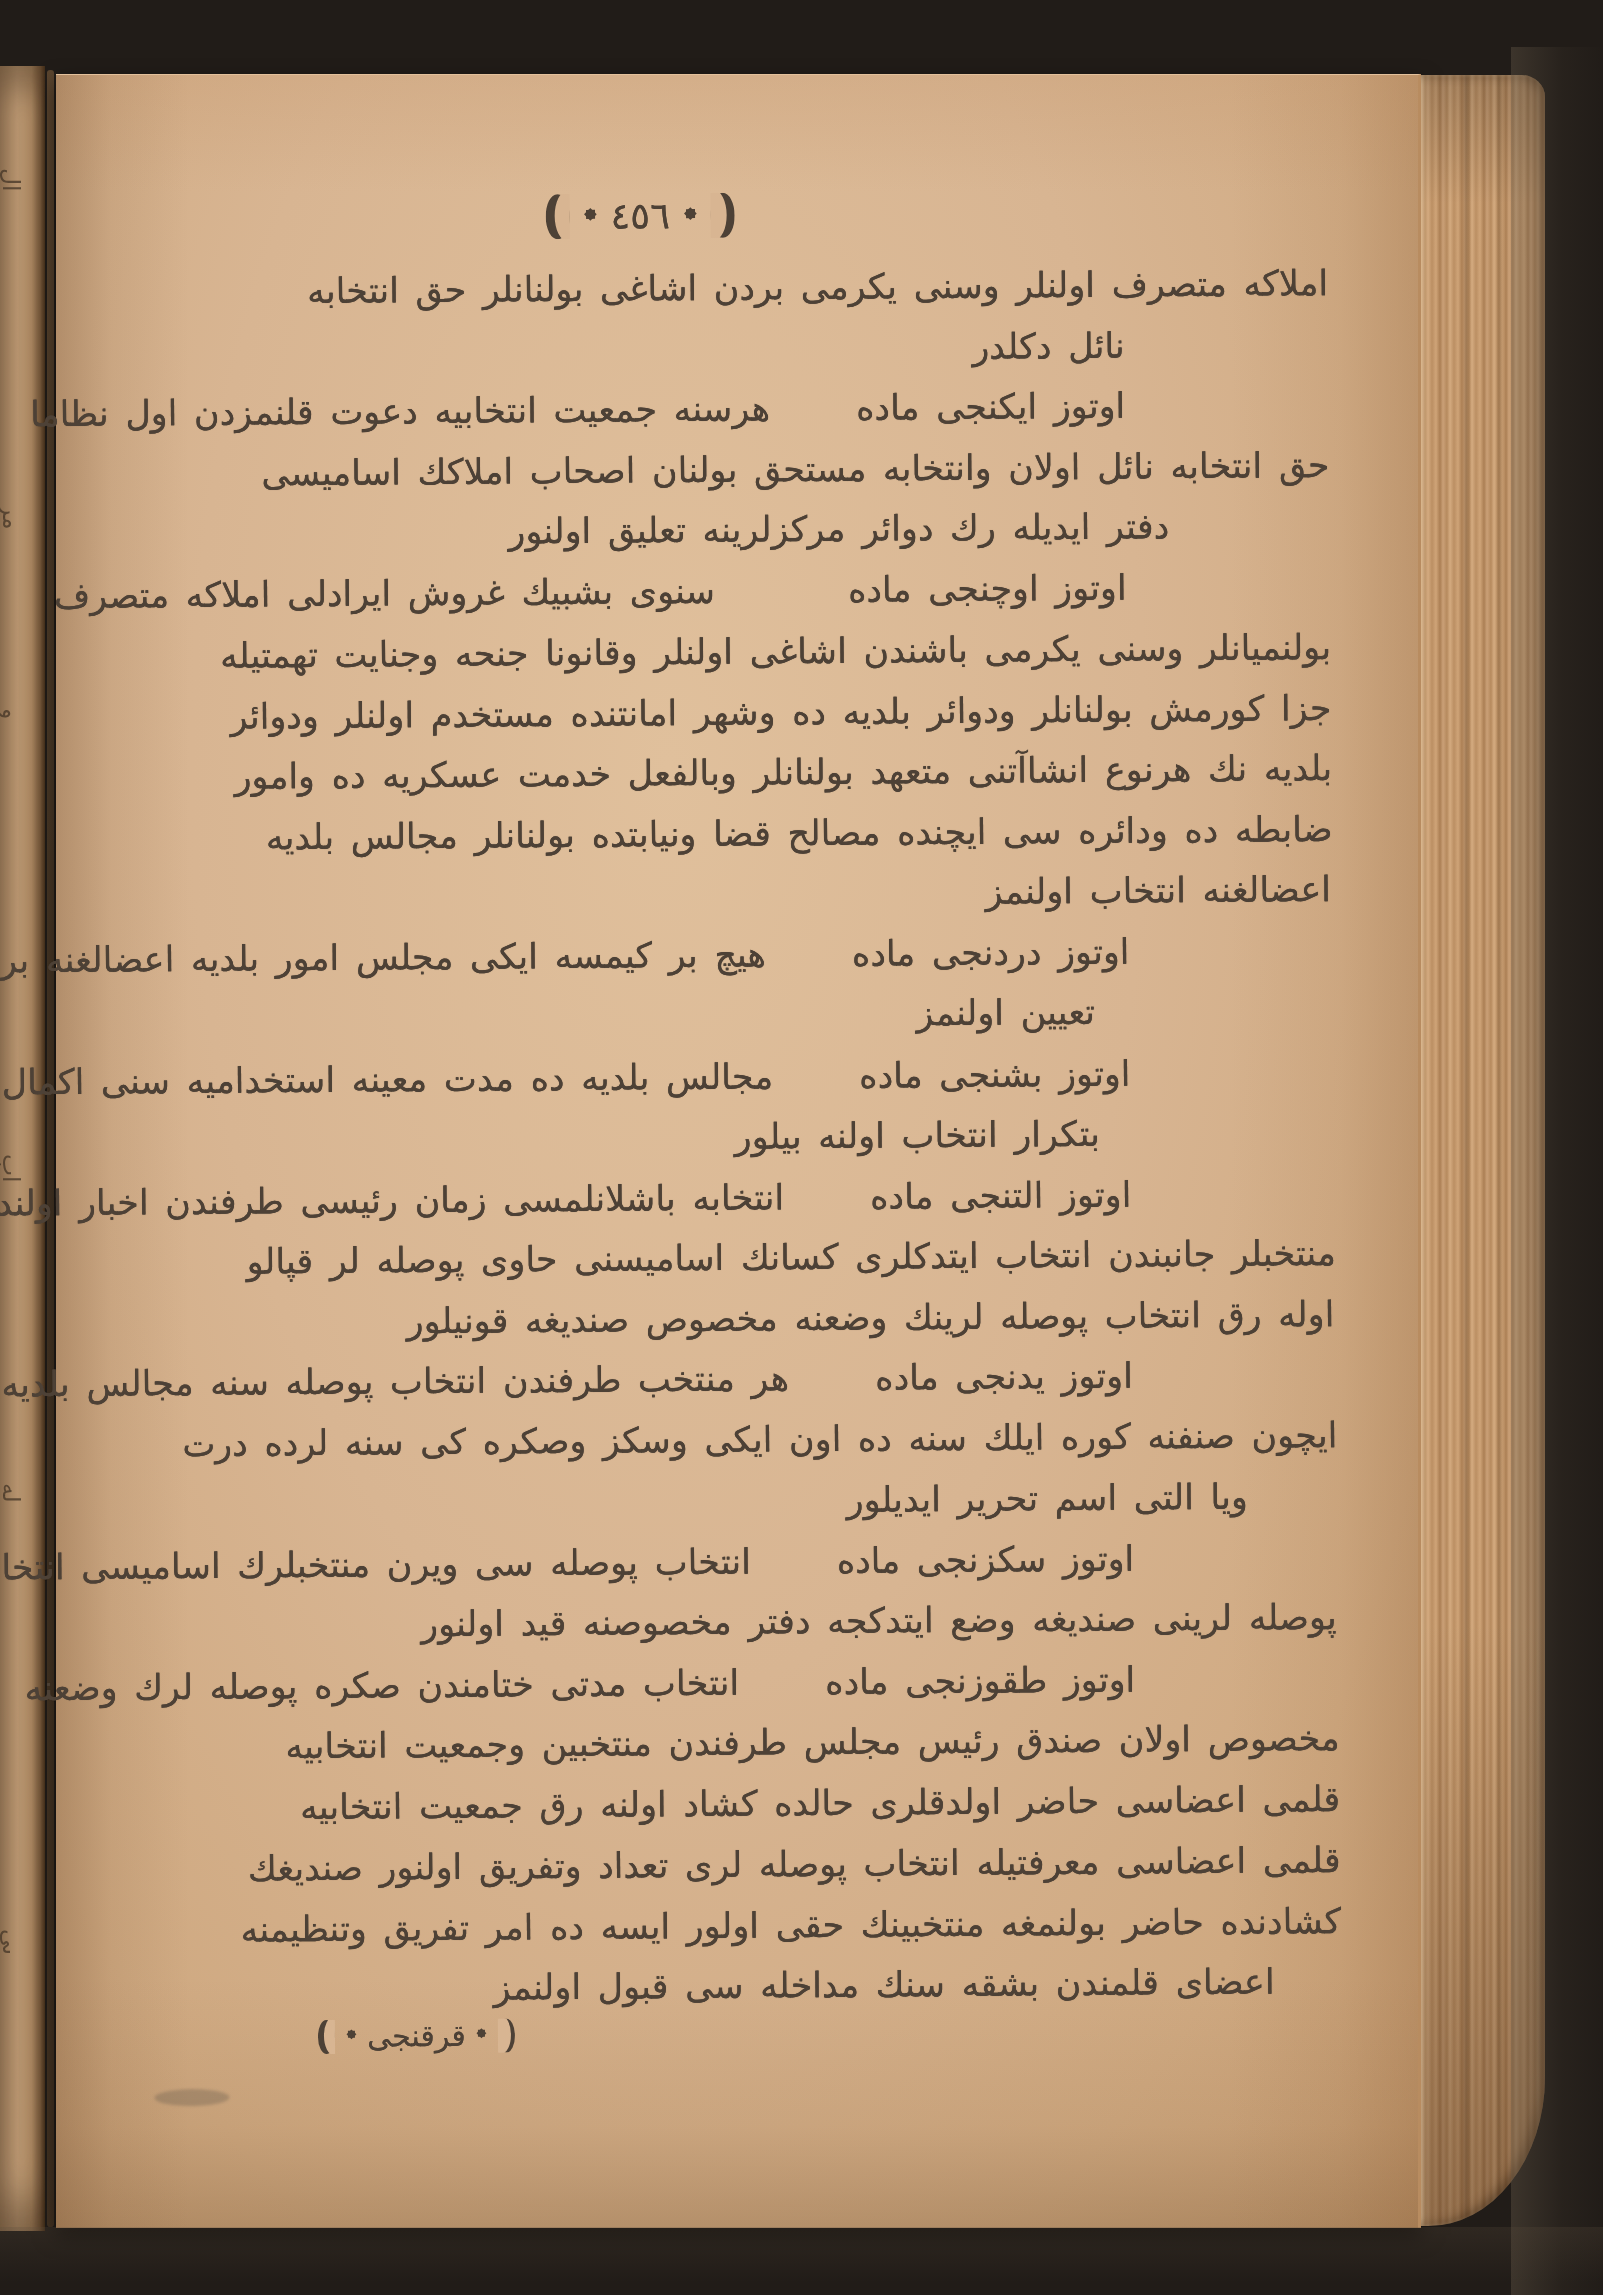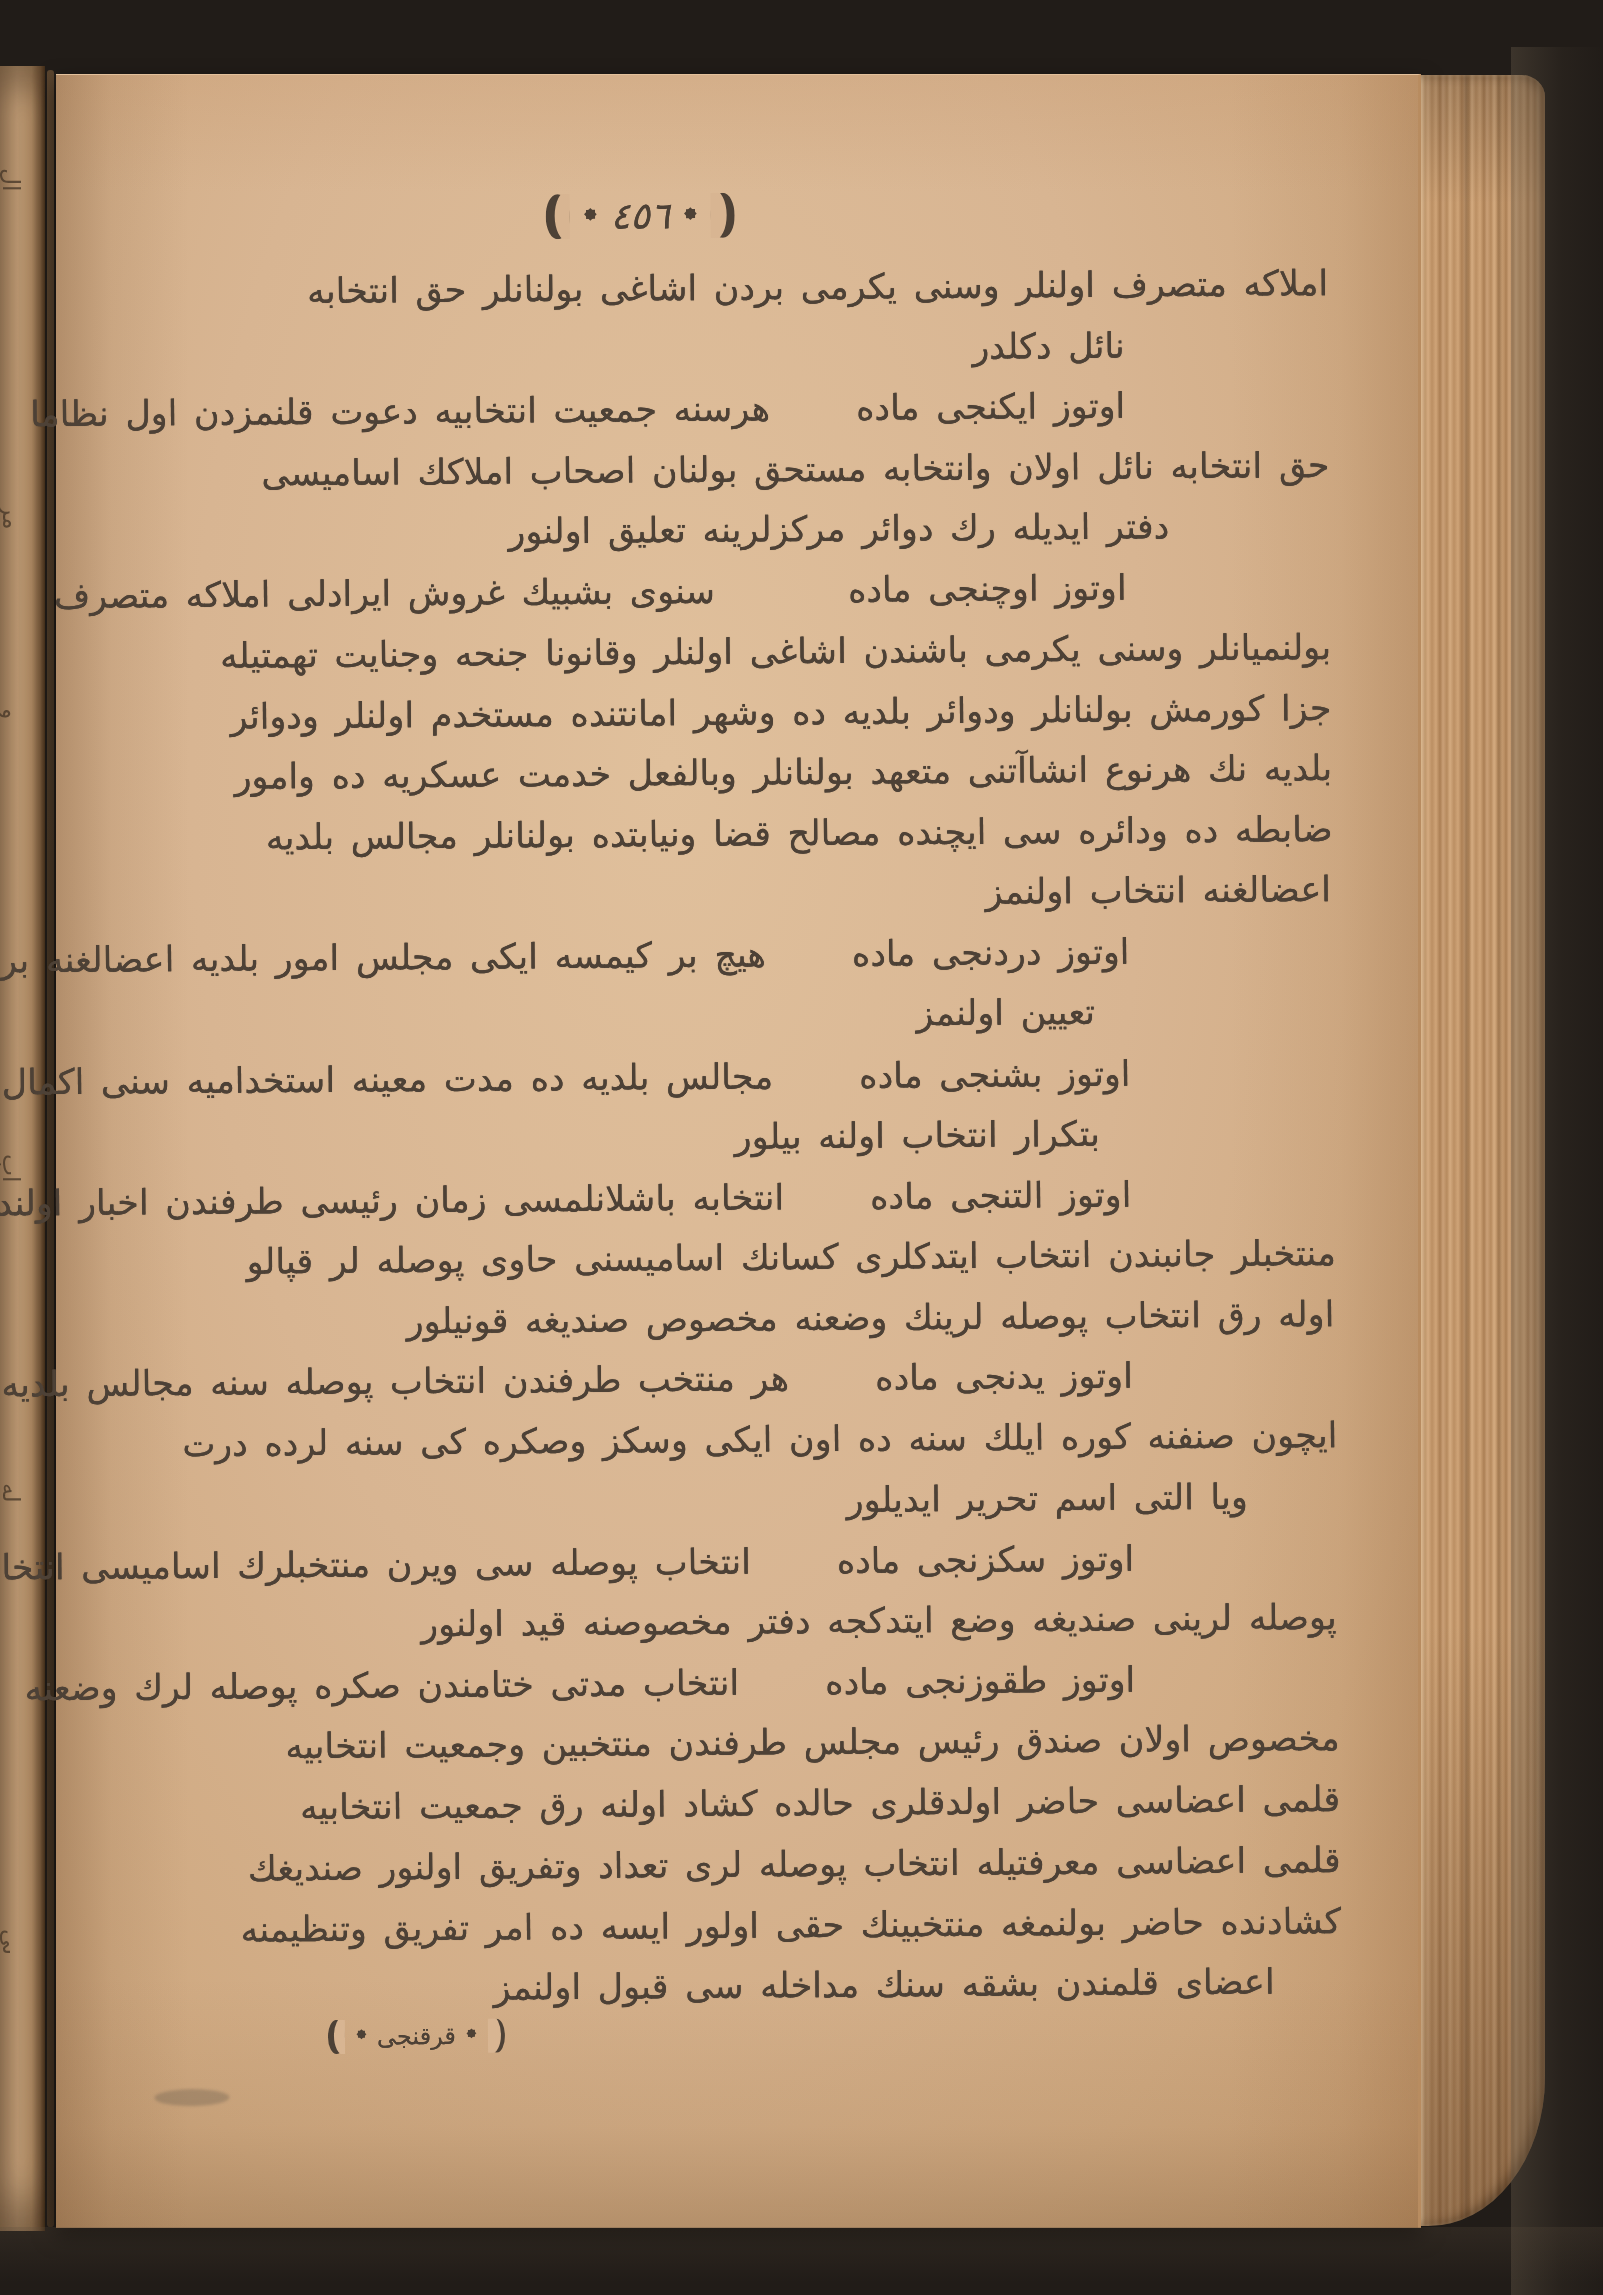--- a/index.html
+++ b/index.html
@@ -80,7 +80,7 @@
     color:#4d4136;
   }
   .pagenum .num{font-size:37px;letter-spacing:5.5px;direction:ltr;
-    text-shadow:0 0 0.5px currentColor;font-style:italic;}
+    text-shadow:0 0 0.5px currentColor;}
   .catchword{
     position:absolute;top:2004px;left:288px;width:243px;height:55px;
     display:flex;align-items:center;justify-content:center;gap:12.5px;

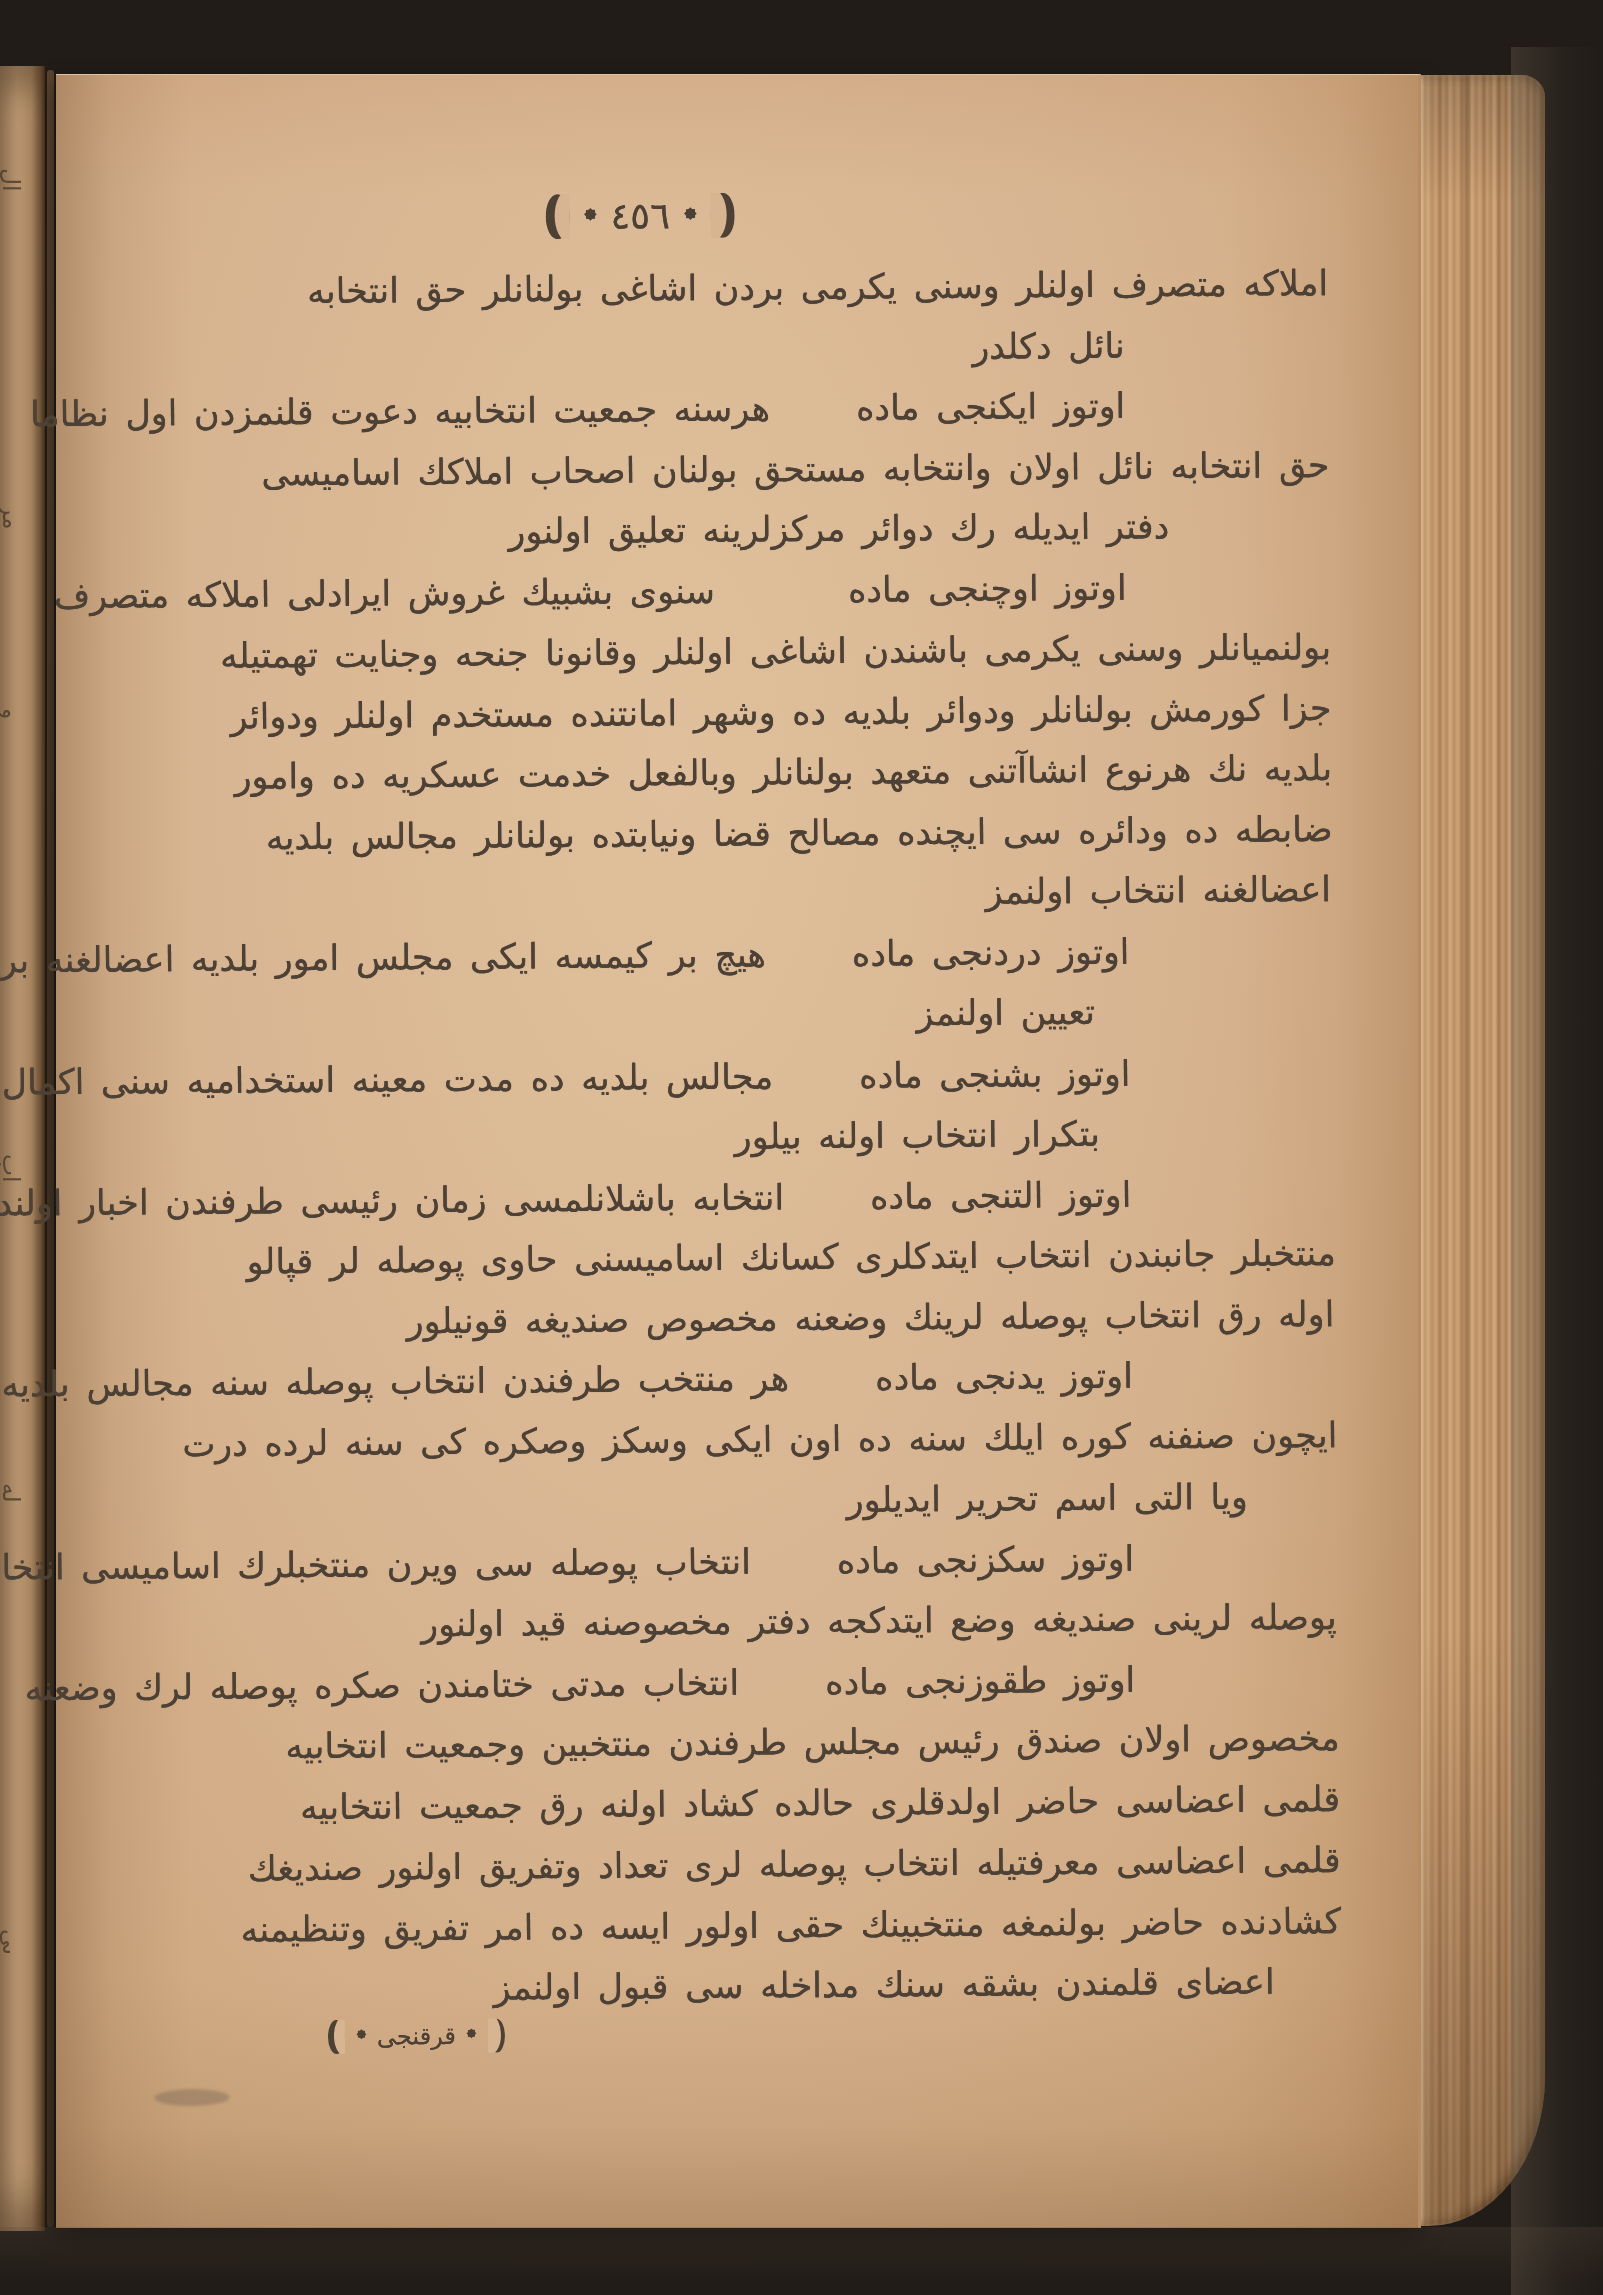--- a/index.html
+++ b/index.html
@@ -86,7 +86,7 @@
     display:flex;align-items:center;justify-content:center;gap:12.5px;
     color:#4d4136;
   }
-  .catchword .word{font-size:24px;direction:rtl;text-shadow:0 0 0.5px currentColor;}
+  .catchword .word{font-size:30px;direction:rtl;text-shadow:0 0 0.5px currentColor;}
 
   
   .cres{position:relative;display:inline-block;width:23.5px;height:45px;overflow:hidden;}

